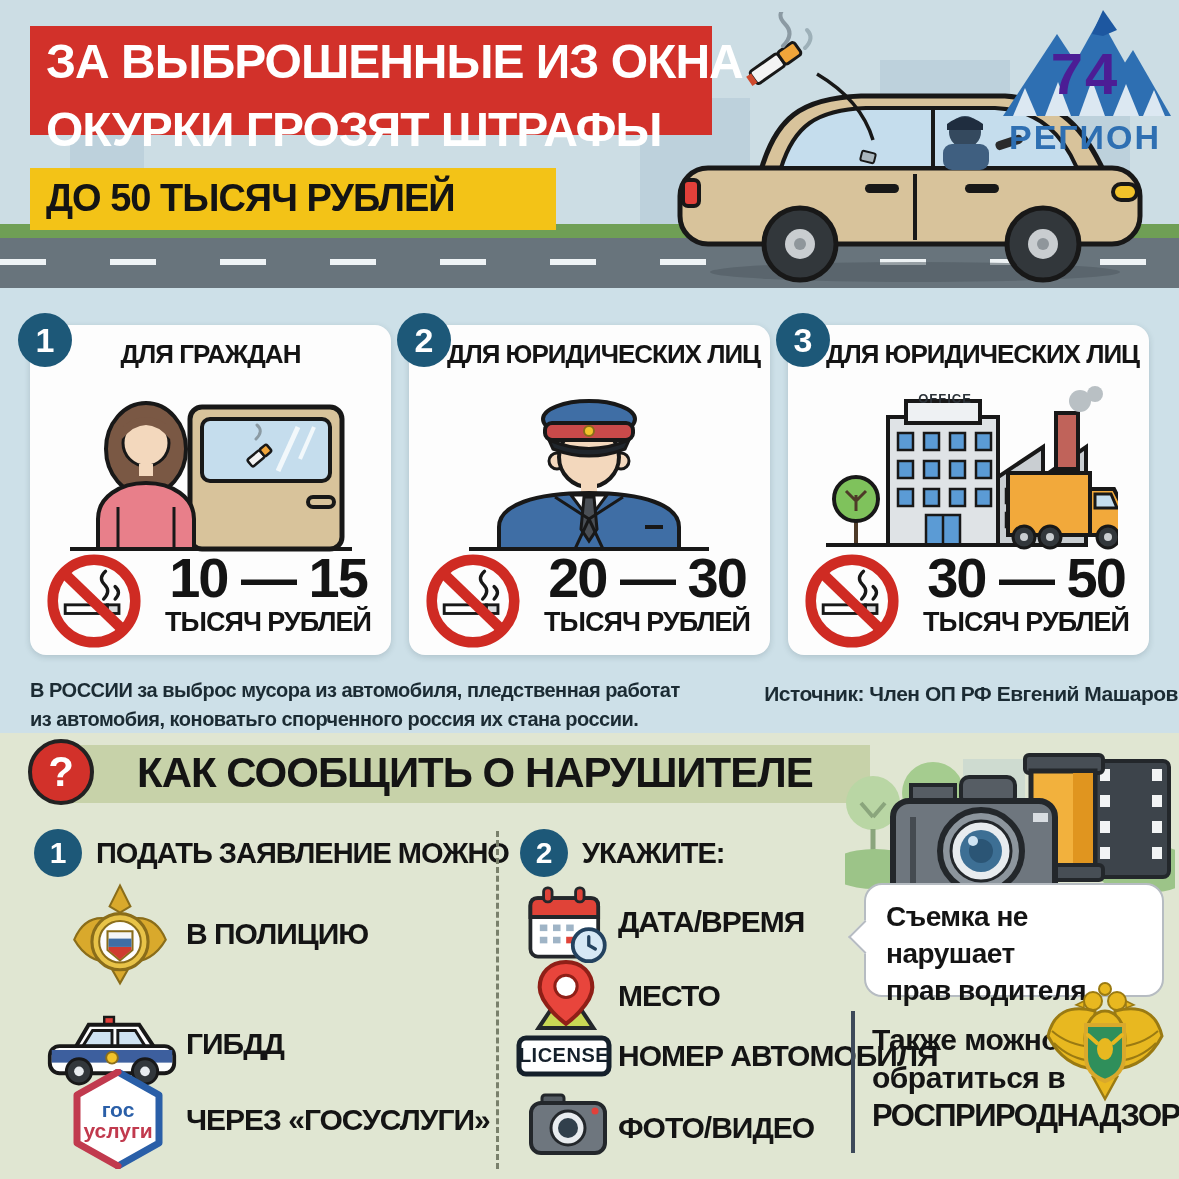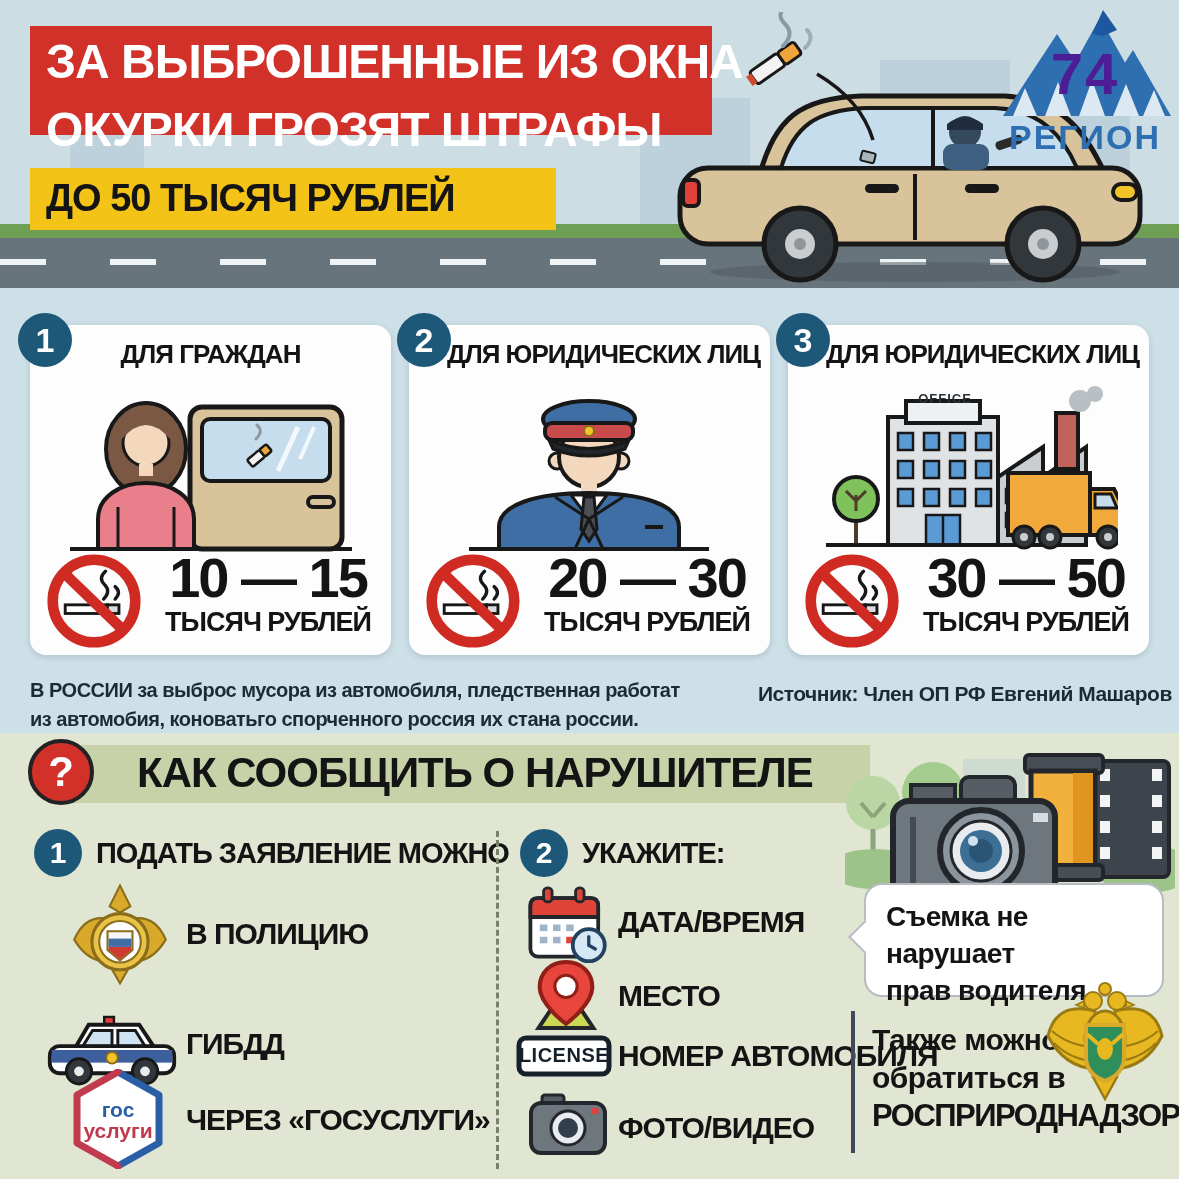--- a/index.html
+++ b/index.html
@@ -55,7 +55,7 @@
   .footnote { position:absolute; left:30px; top:388px; width:650px;
     font-weight:bold; font-size:20px; line-height:1.45; color:#1b2b33; letter-spacing:-0.5px; }
   .source { position:absolute; left:758px; top:394px; width:420px;
-    font-weight:bold; font-size:21px; color:#1b2b33; letter-spacing:-0.5px; white-space:nowrap; }
+    font-weight:bold; font-size:21px; color:#1b2b33; letter-spacing:-0.5px; white-space:nowrap;text-align:right; }
 
   
   .sec-report { left:0; top:733px; width:1179px; height:446px; background:#e0e6d2; }

